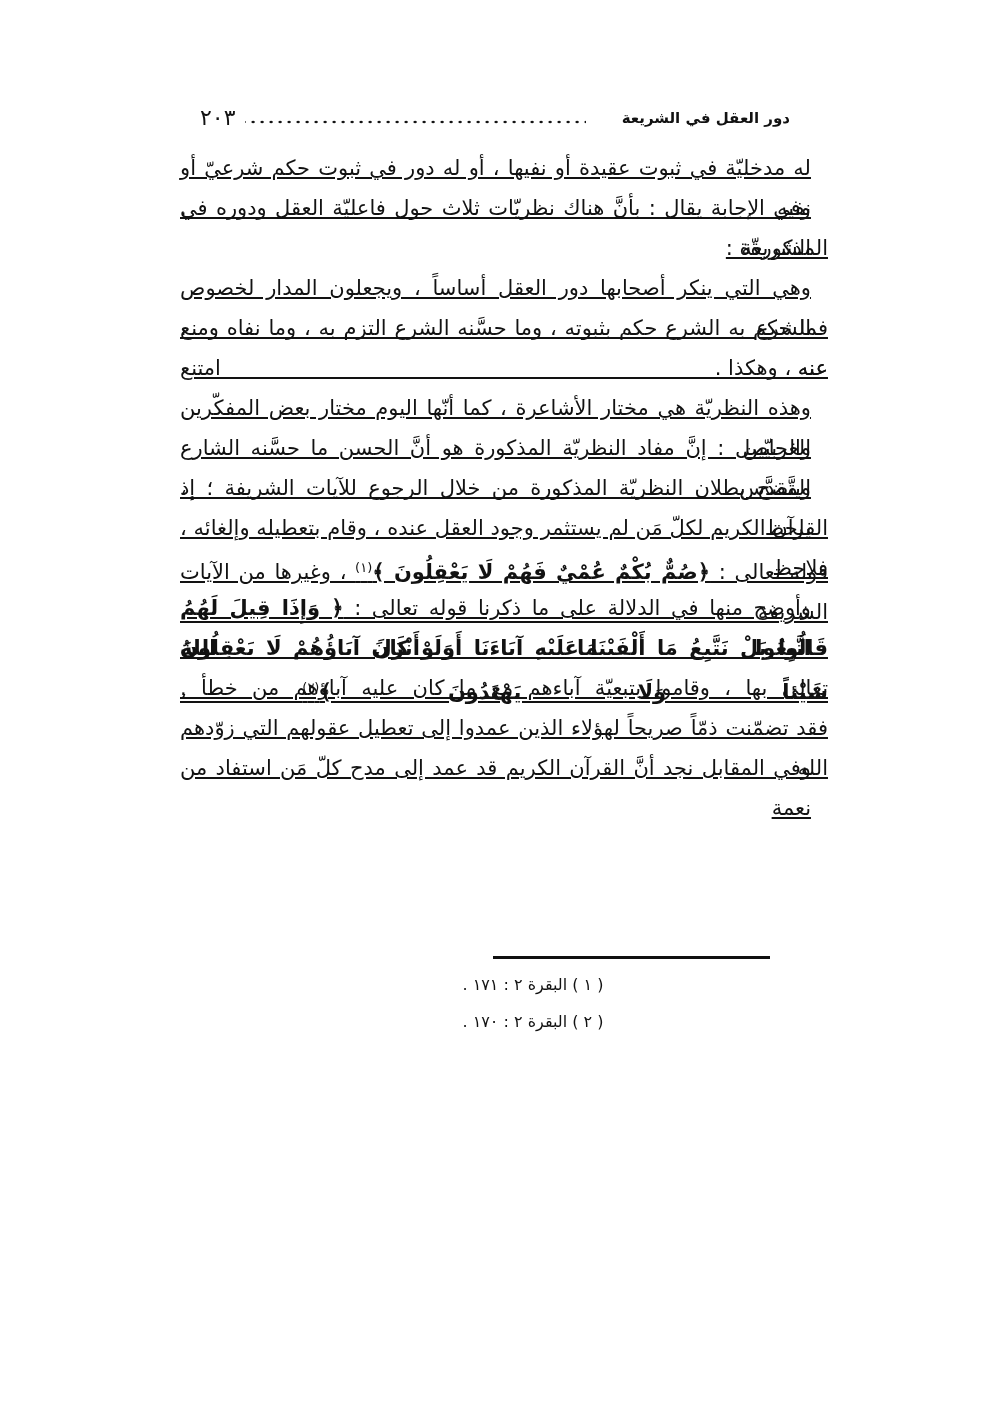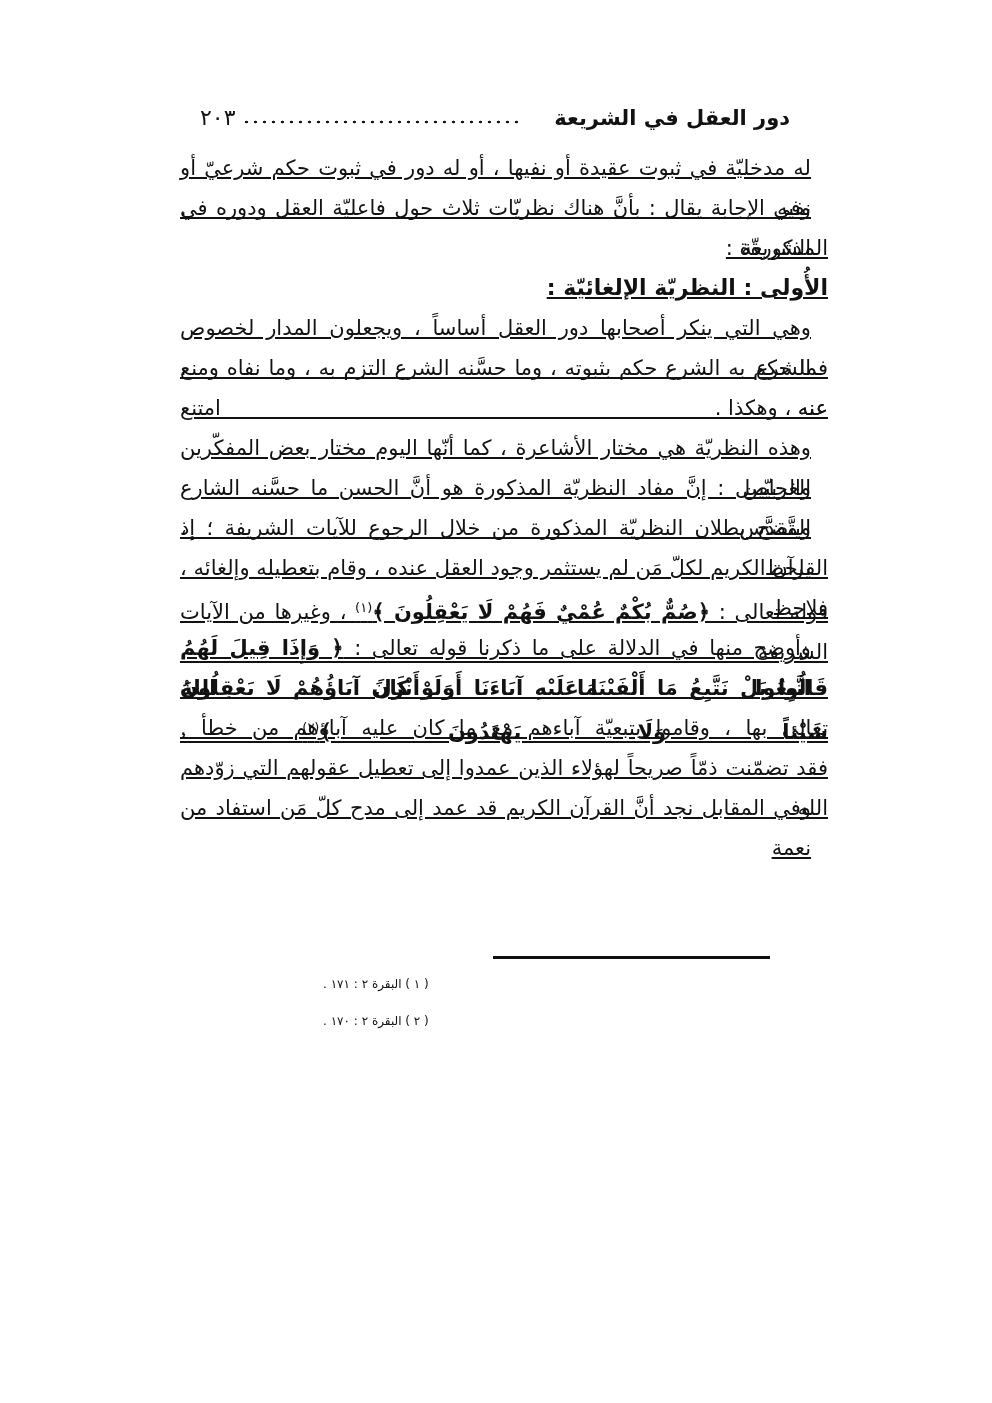--- a/index.html
+++ b/index.html
@@ -19,7 +19,7 @@
     direction:rtl;display:flex;align-items:flex-end;
   }
   .header-title{
-    font-size:21px;font-weight:bold;line-height:36px;white-space:nowrap;margin-left:26px;
+    font-size:15px;font-weight:bold;line-height:36px;white-space:nowrap;margin-left:26px;
   }
   .leader-dots{
     flex:1;height:4px;margin:0 10px 12px 10px;

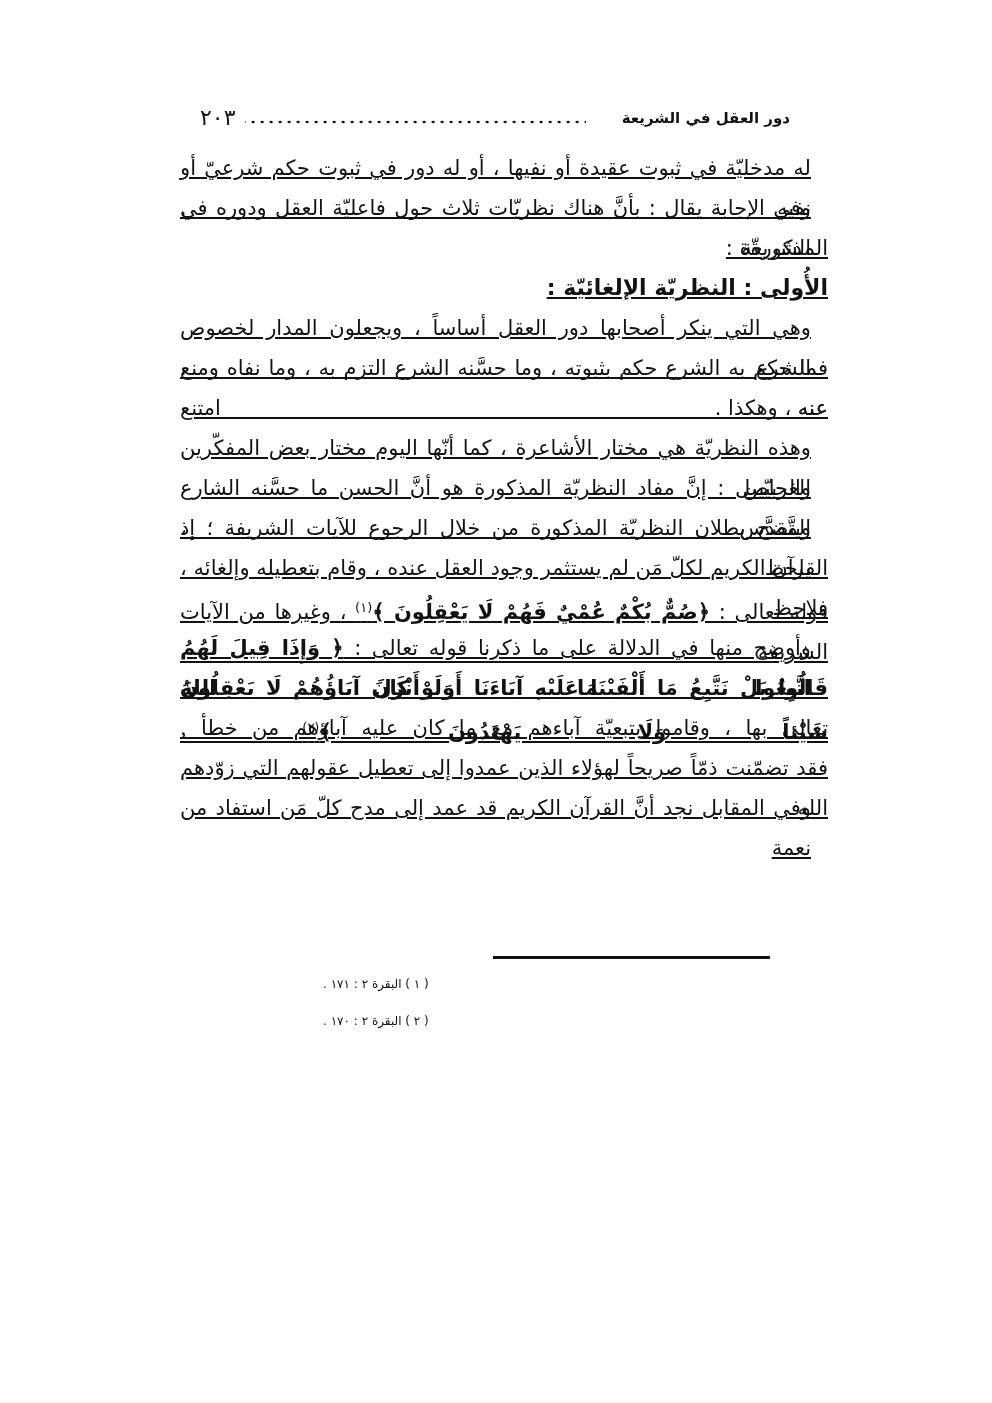--- a/index.html
+++ b/index.html
@@ -73,7 +73,6 @@
       <div class="line j ind"><span class="seg-normal">له مدخليّة في ثبوت عقيدة أو نفيها ، أو له دور في ثبوت حكم شرعيّ أو نفيه .</span></div>
       <div class="line j ind"><span class="seg-normal">وفي الإجابة يقال : بأنَّ هناك نظريّات ثلاث حول فاعليّة العقل ودوره في الشريعة</span></div>
       <div class="line s"><span class="seg-normal">المذكورةّة :</span></div>
-      <div class="line s head"><span class="seg-normal">الأُولى : النظريّة الإلغائيّة :</span></div>
       <div class="line j ind"><span class="seg-normal">وهي التي ينكر أصحابها دور العقل أساساً ، ويجعلون المدار لخصوص الشرع ،</span></div>
       <div class="line j"><span class="seg-normal">فما حكم به الشرع حكم بثبوته ، وما حسَّنه الشرع التزم به ، وما نفاه ومنع عنه امتنع</span></div>
       <div class="line s"><span class="seg-normal">عنه ، وهكذا .</span></div>

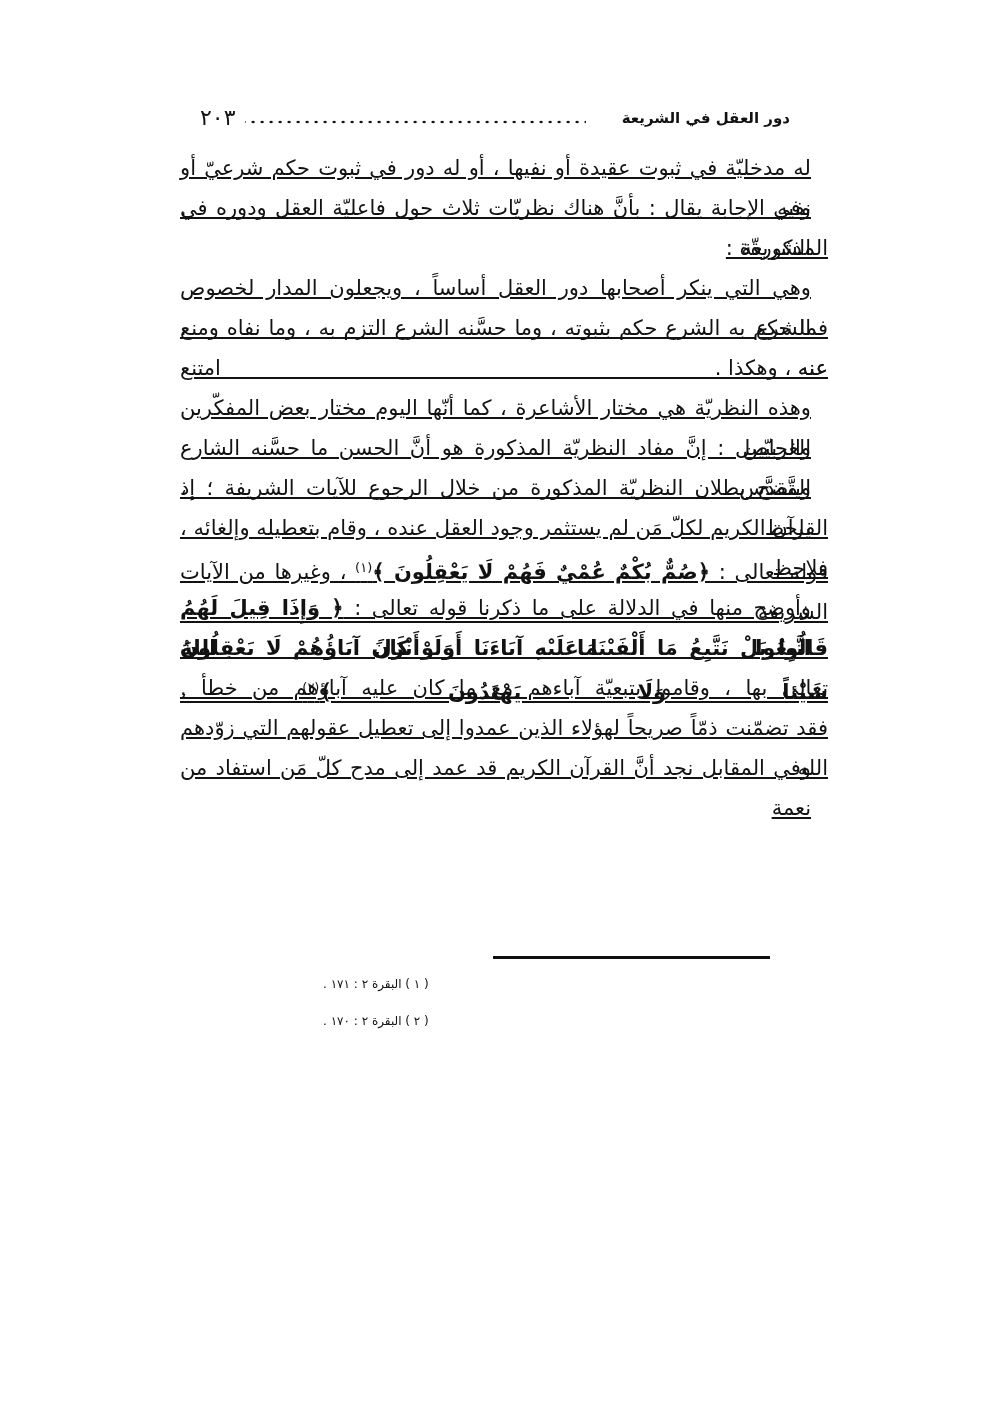--- a/index.html
+++ b/index.html
@@ -54,7 +54,7 @@
   }
   .footnotes{
     position:absolute;top:966px;right:249px;width:420px;
-    direction:rtl;text-align:left;font-size:12px;line-height:37px;
+    direction:rtl;text-align:center;font-size:16px;line-height:37px;
   }
   .footnote-item{white-space:nowrap;}
 </style>

